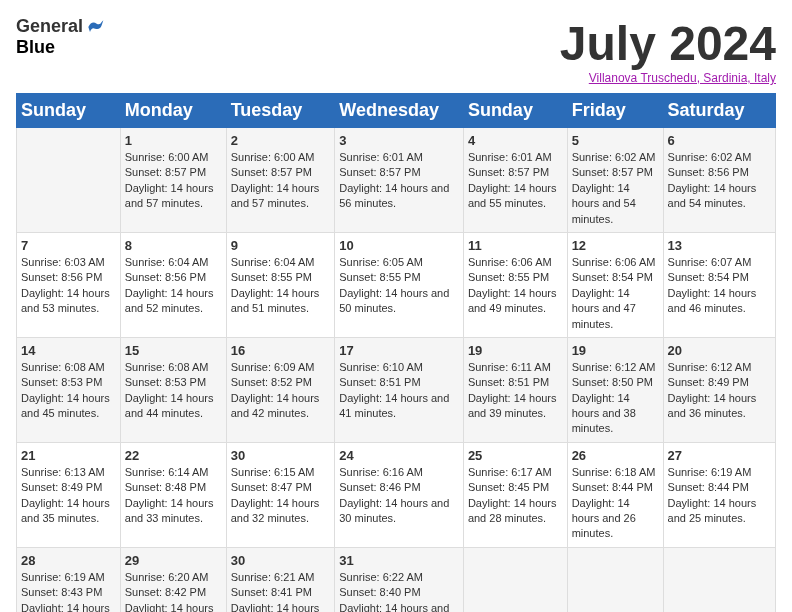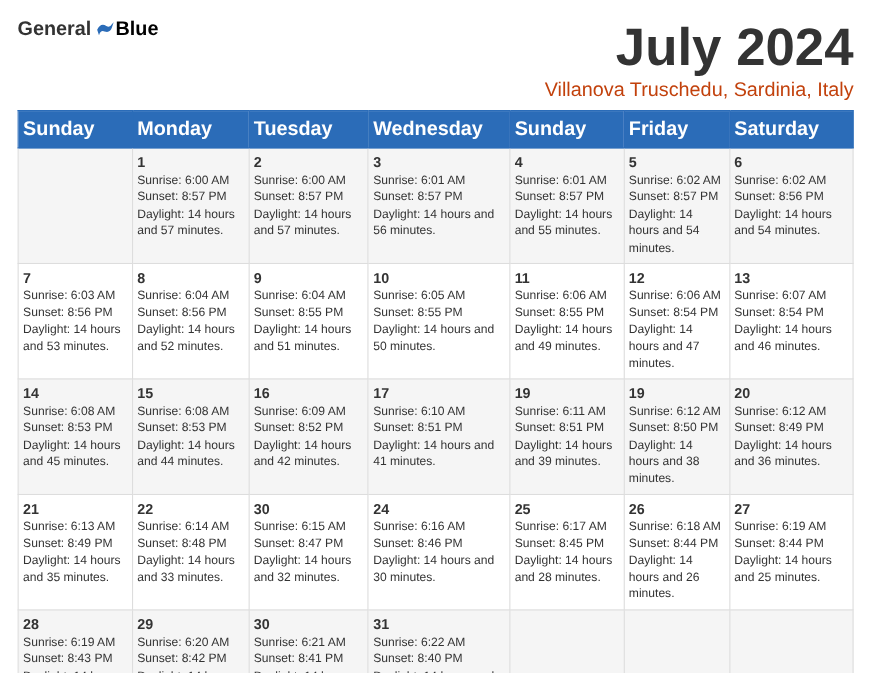--- a/index.html
+++ b/index.html
@@ -18,7 +18,7 @@
     }
     .logo {
       display: flex;
-      flex-direction: row;
+      flex-direction: column;
       align-items: flex-start;
     }
     .logo-text {

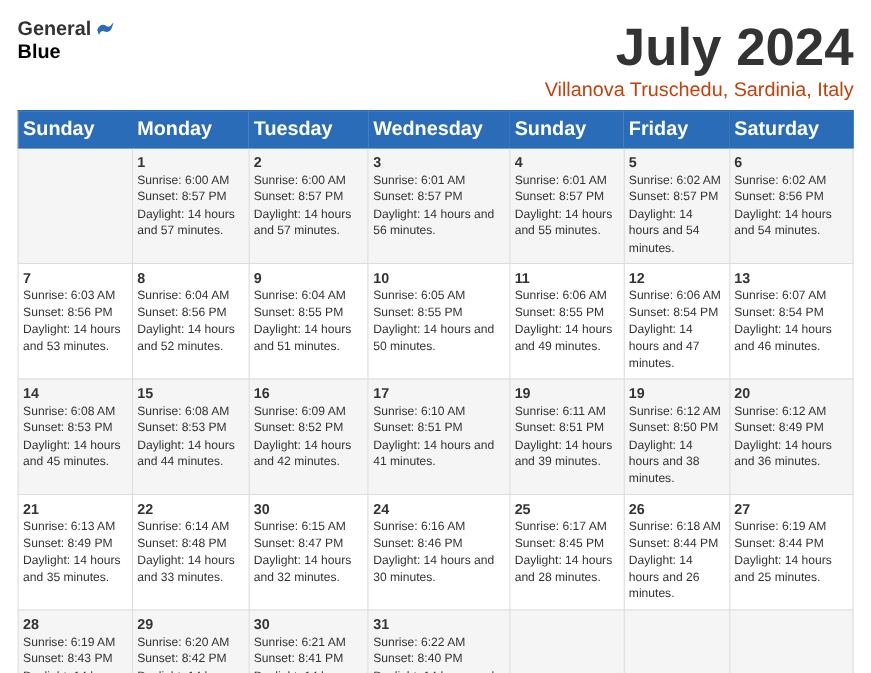--- a/index.html
+++ b/index.html
@@ -49,8 +49,9 @@
       color: #333;
     }
     .subtitle {
-      font-size: 18px;
-      color: #c2410c;
+      font-size: 12px;
+      color: #a21caf;
+      text-decoration: underline;
     }
     table {
       width: 100%;

